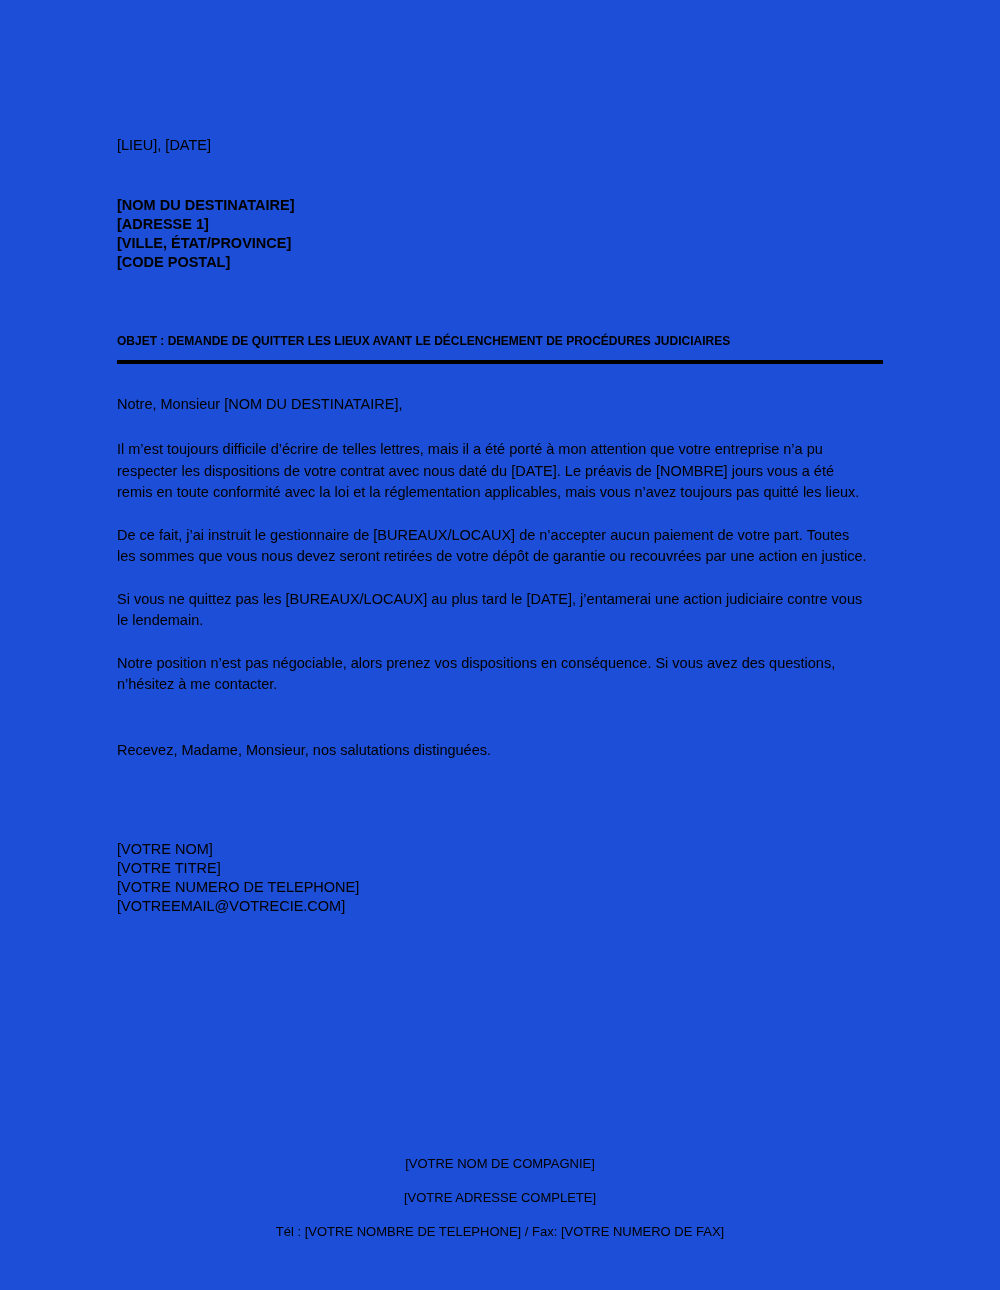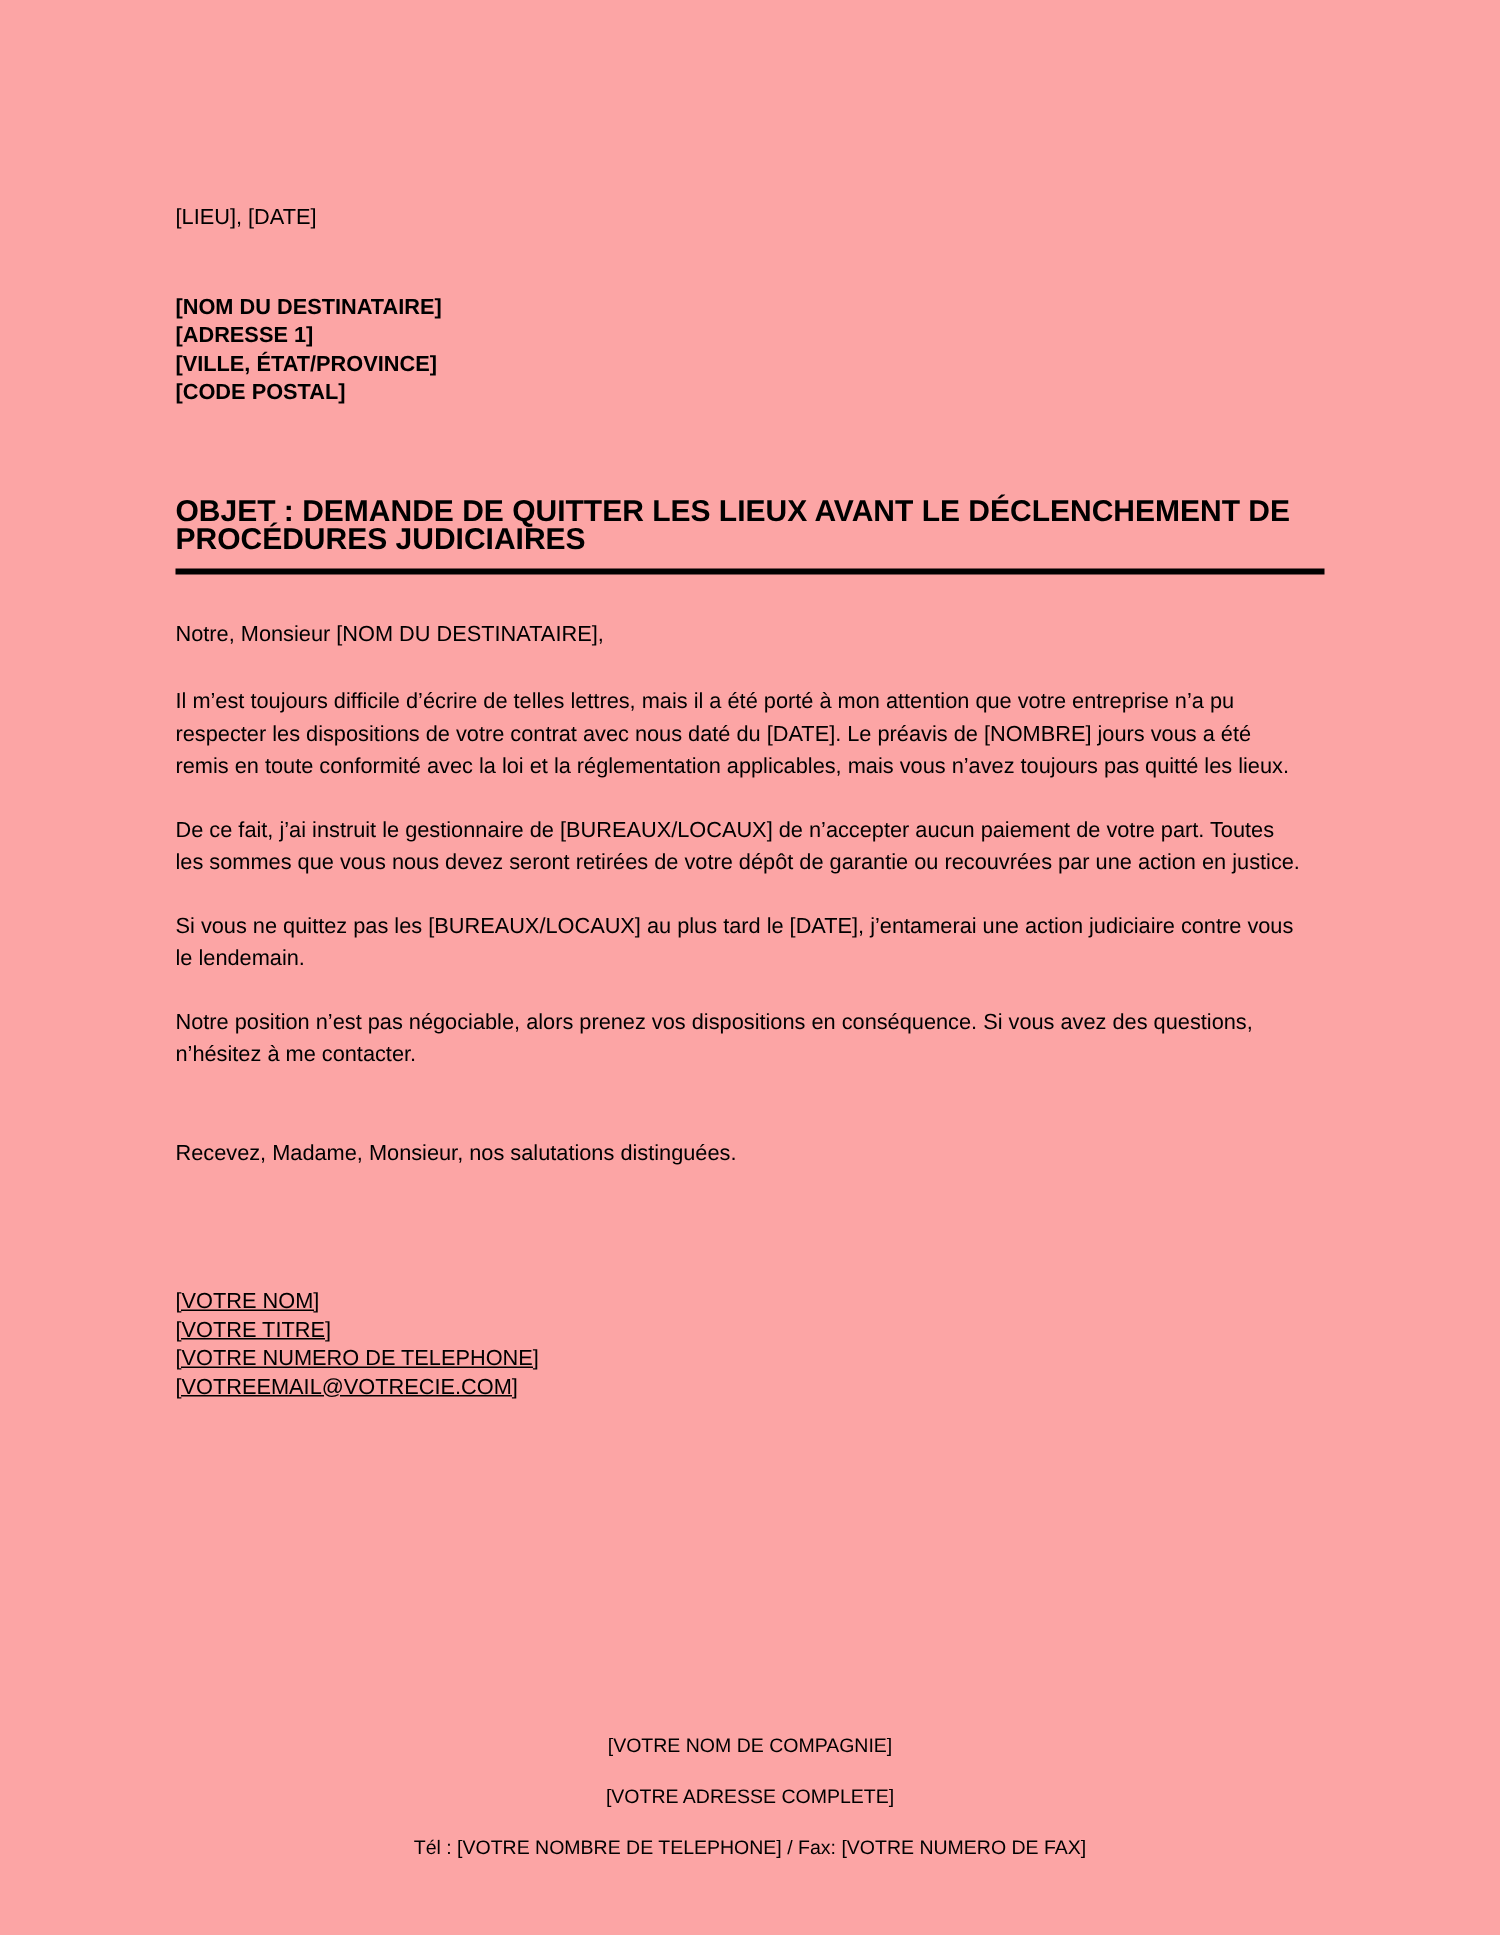--- a/index.html
+++ b/index.html
@@ -11,7 +11,7 @@
     position: relative;
     width: 1000px;
     height: 1290px;
-    background: #fca5a5;
+    background: #1d4ed8;
     color: #000000;
     font-family: "Liberation Sans", "DejaVu Sans", sans-serif;
     font-size: 14.5px;

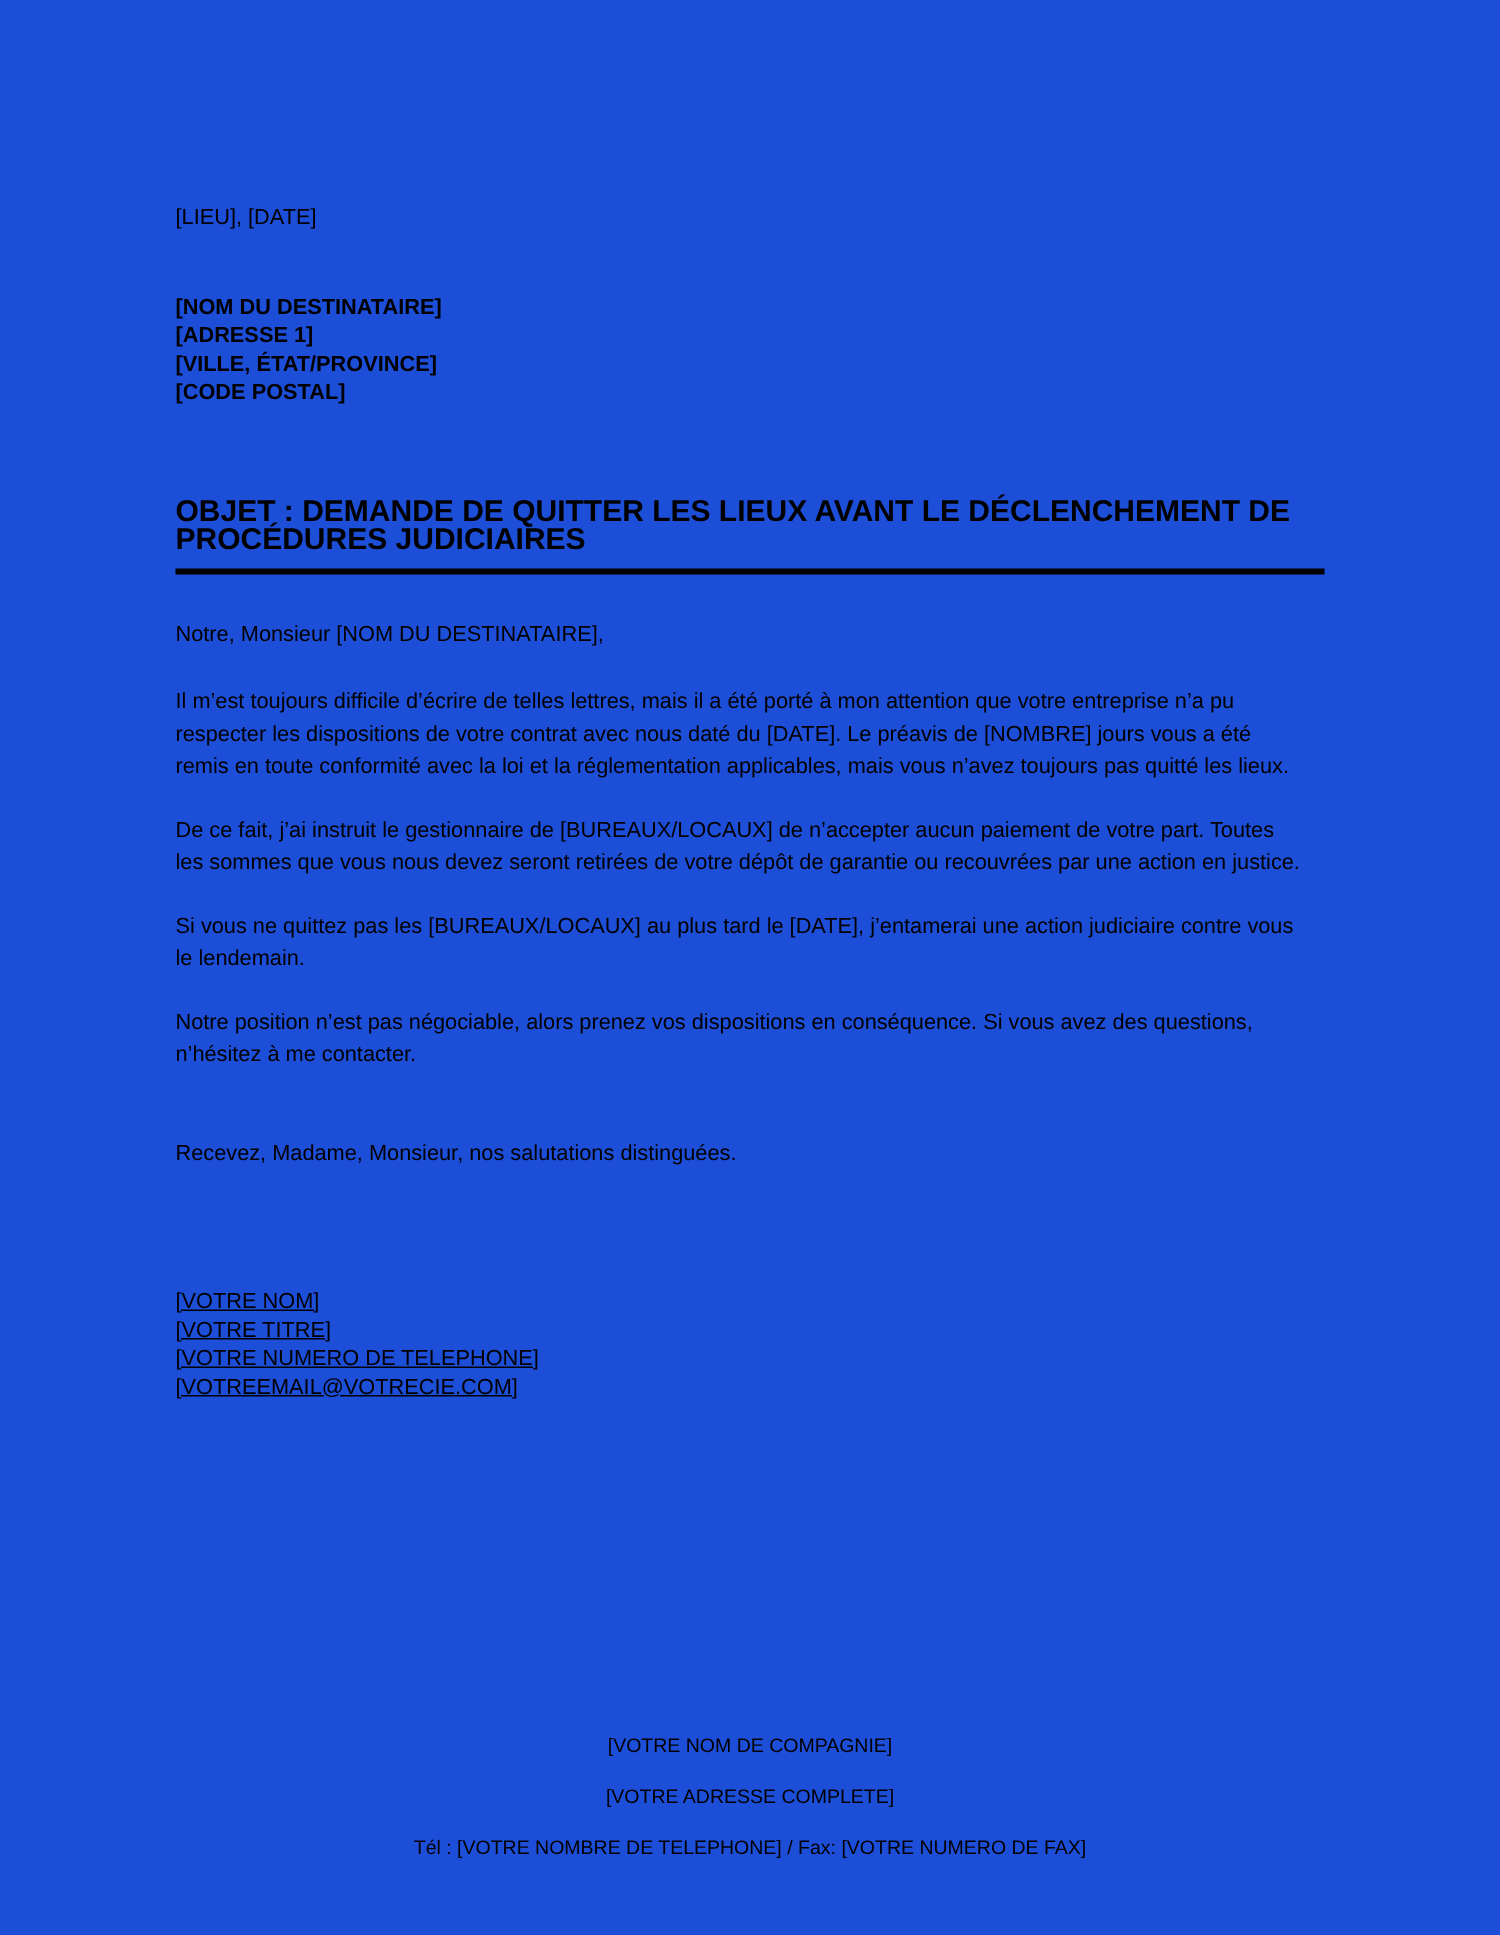--- a/index.html
+++ b/index.html
@@ -33,7 +33,7 @@
   }
   .subject-heading {
     font-weight: bold;
-    font-size: 20px;
+    font-size: 12px;
     line-height: 19px;
     margin: 0 0 30px 0;
     padding-bottom: 9px;

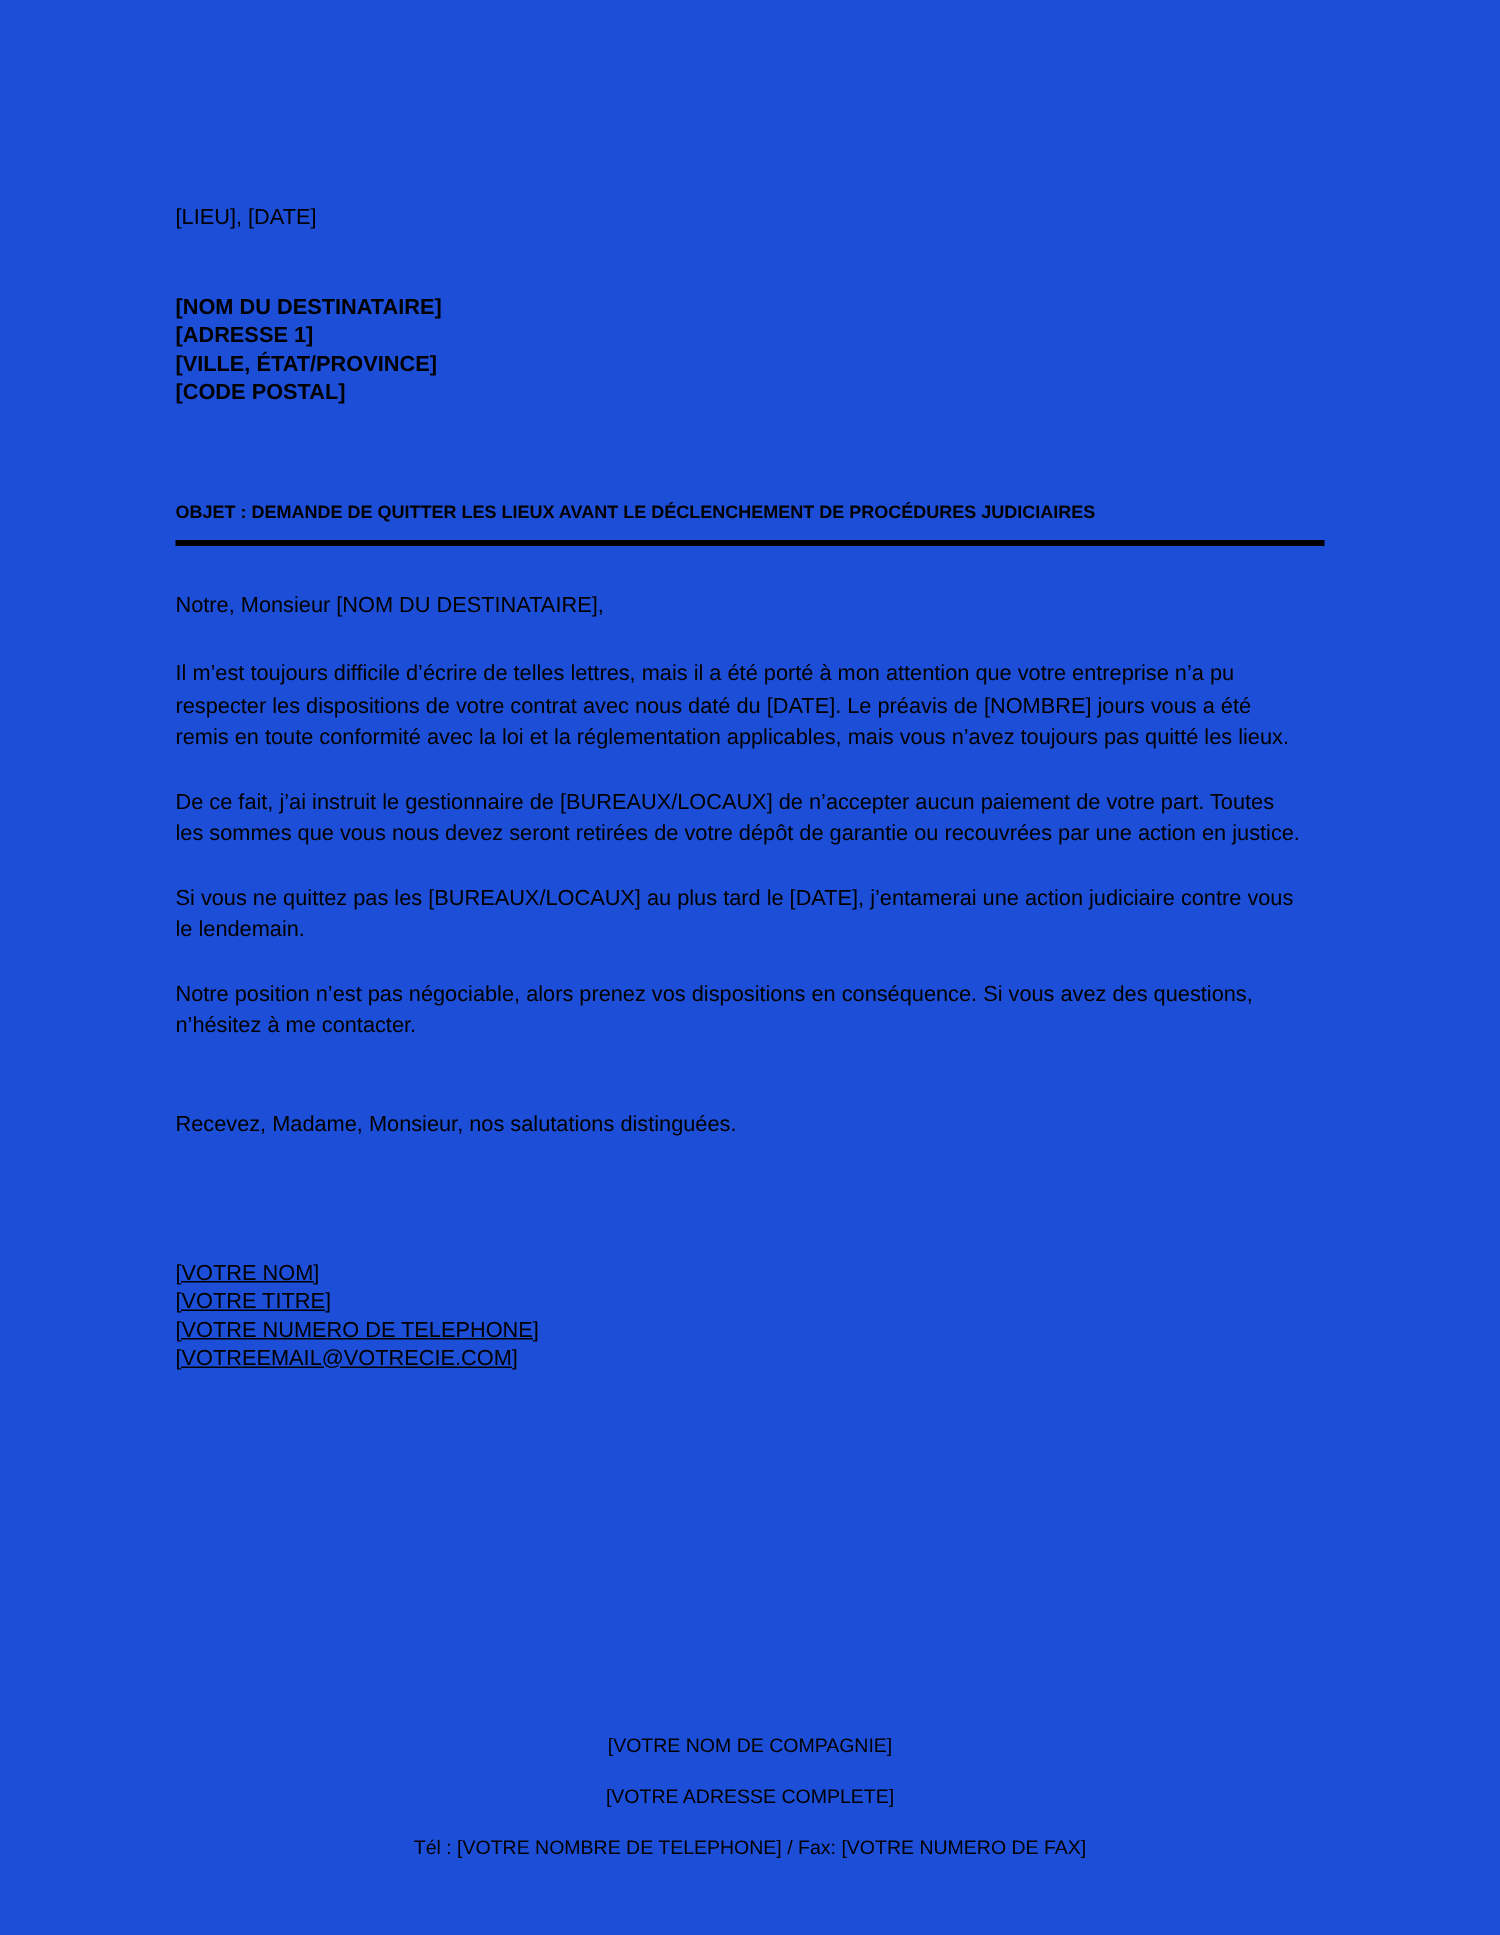--- a/index.html
+++ b/index.html
@@ -54,7 +54,6 @@
   .signature-block {
     line-height: 19px;
     margin: 79px 0 0 0;
-    text-decoration: underline;
   }
   .signature-block div {
     margin: 0;

